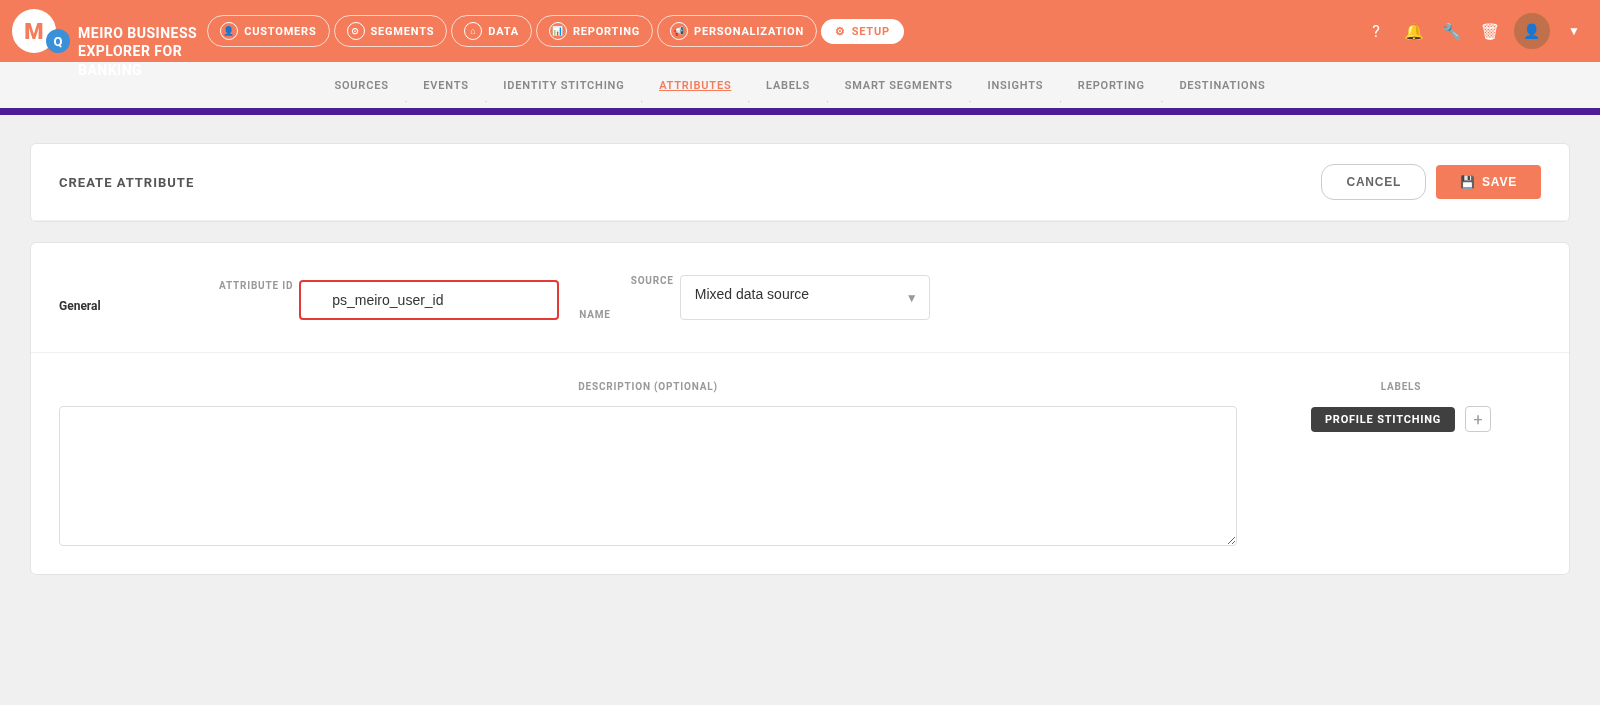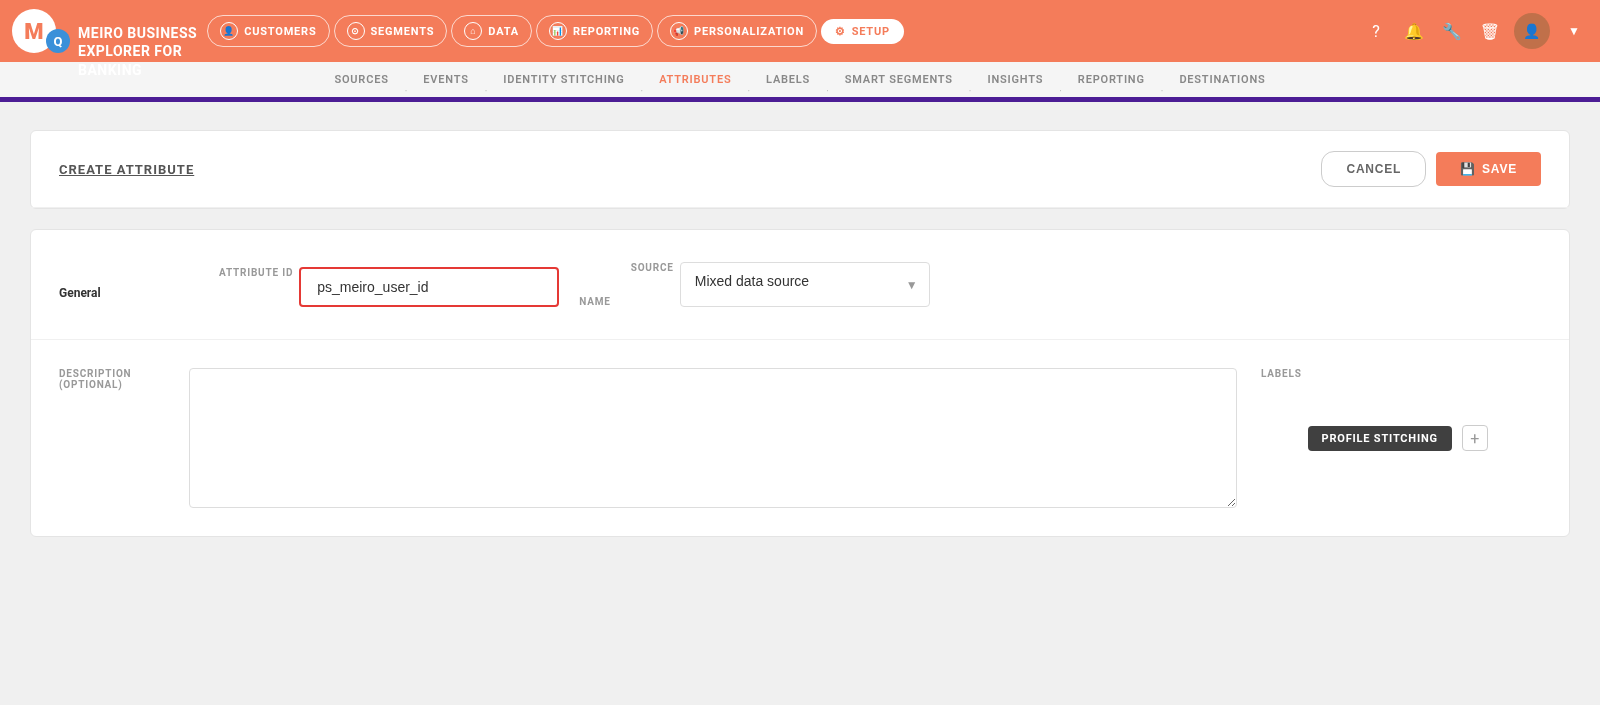--- a/index.html
+++ b/index.html
@@ -131,12 +131,12 @@
     
     .sub-nav {
       background: #f5f5f5;
-      height: 40px;
+      height: 53px;
       display: flex;
       align-items: flex-end;
       justify-content: center;
       gap: 0;
-      border-bottom: 5px solid #4c1d95;
+      border-bottom: 7px solid #4c1d95;
     }
     .sub-nav-item {
       font-size: 11px;

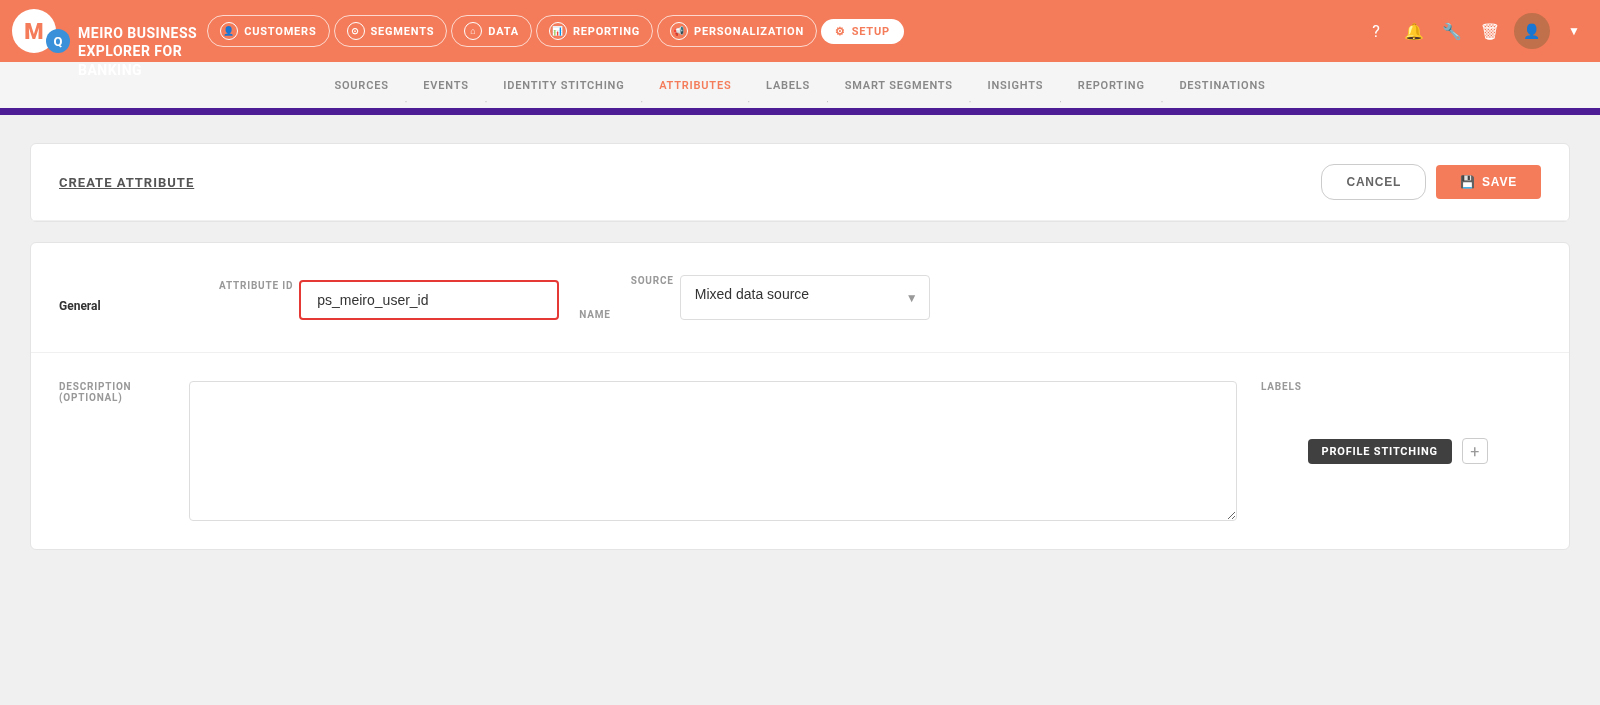--- a/index.html
+++ b/index.html
@@ -152,6 +152,7 @@
     }
     .sub-nav-item.active {
       color: #f47c5a;
+      text-decoration: underline;
     }
     .sub-nav-dot {
       color: #bbb;

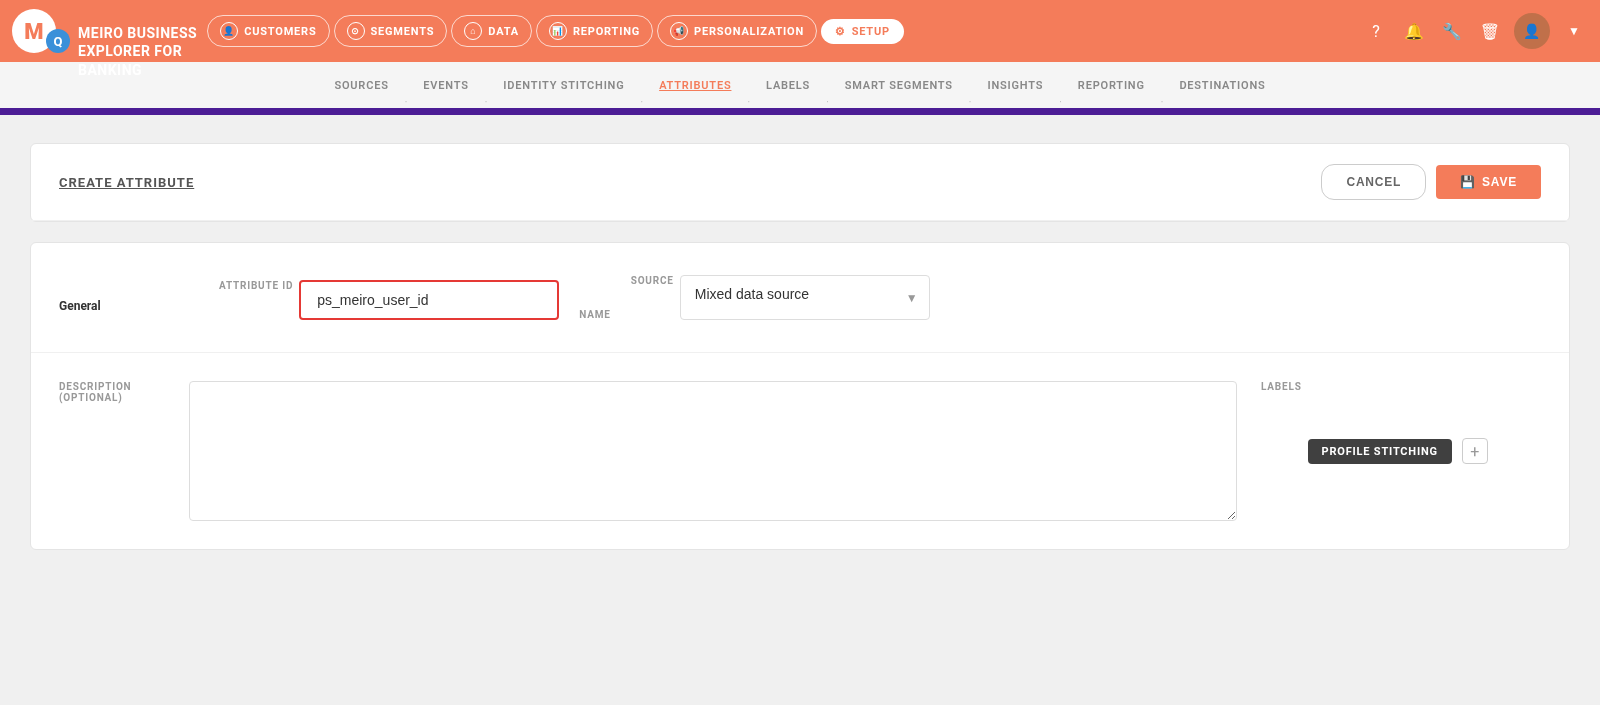--- a/index.html
+++ b/index.html
@@ -187,7 +187,6 @@
       letter-spacing: 1px;
       text-transform: uppercase;
       color: #555;
-      text-decoration: underline;
     }
     .header-actions {
       display: flex;

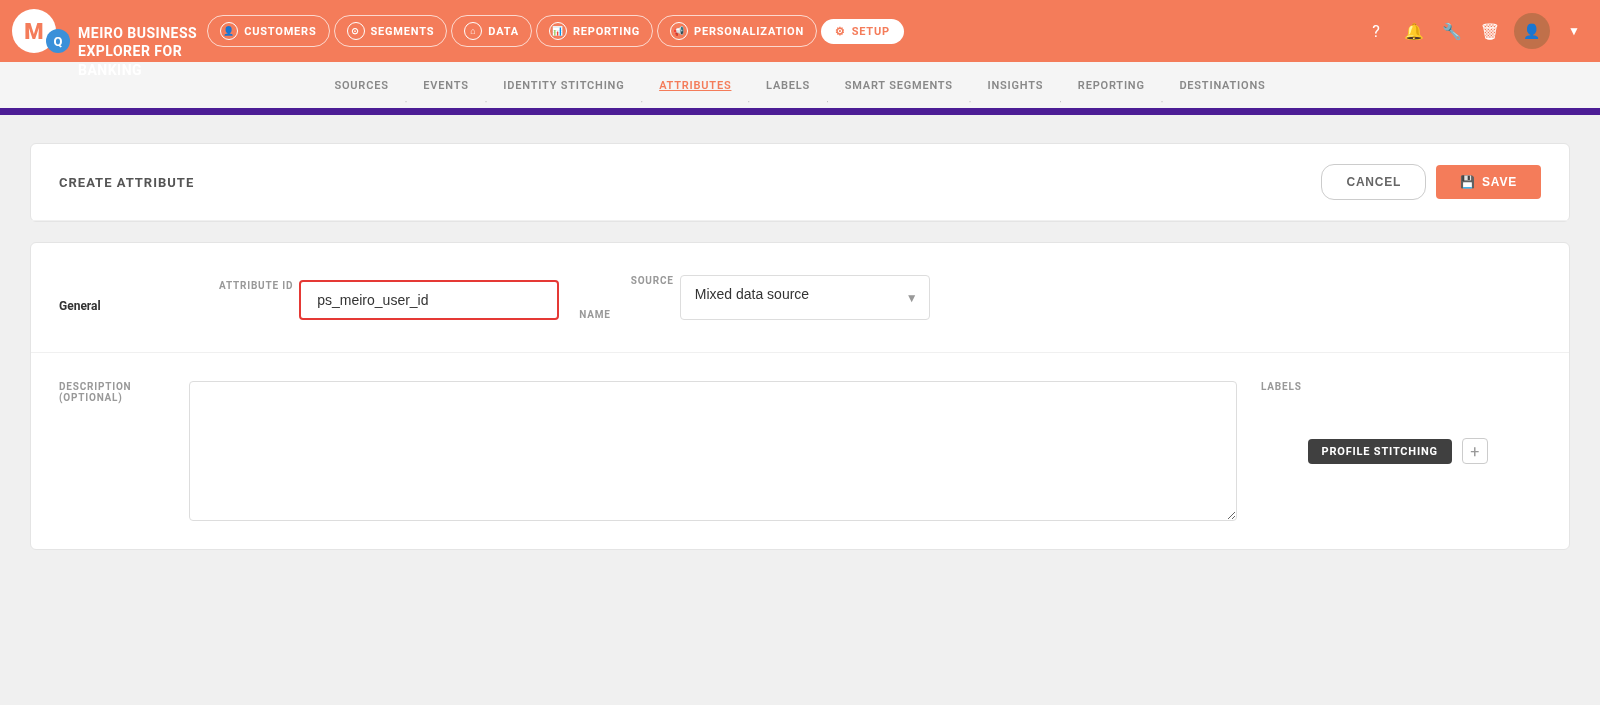--- a/index.html
+++ b/index.html
@@ -263,7 +263,7 @@
     .field-input {
       border: 1.5px solid #ddd;
       border-radius: 4px;
-      padding: 10px 16px;
+      padding: 10px 31px;
       font-size: 14px;
       color: #333;
       outline: none;

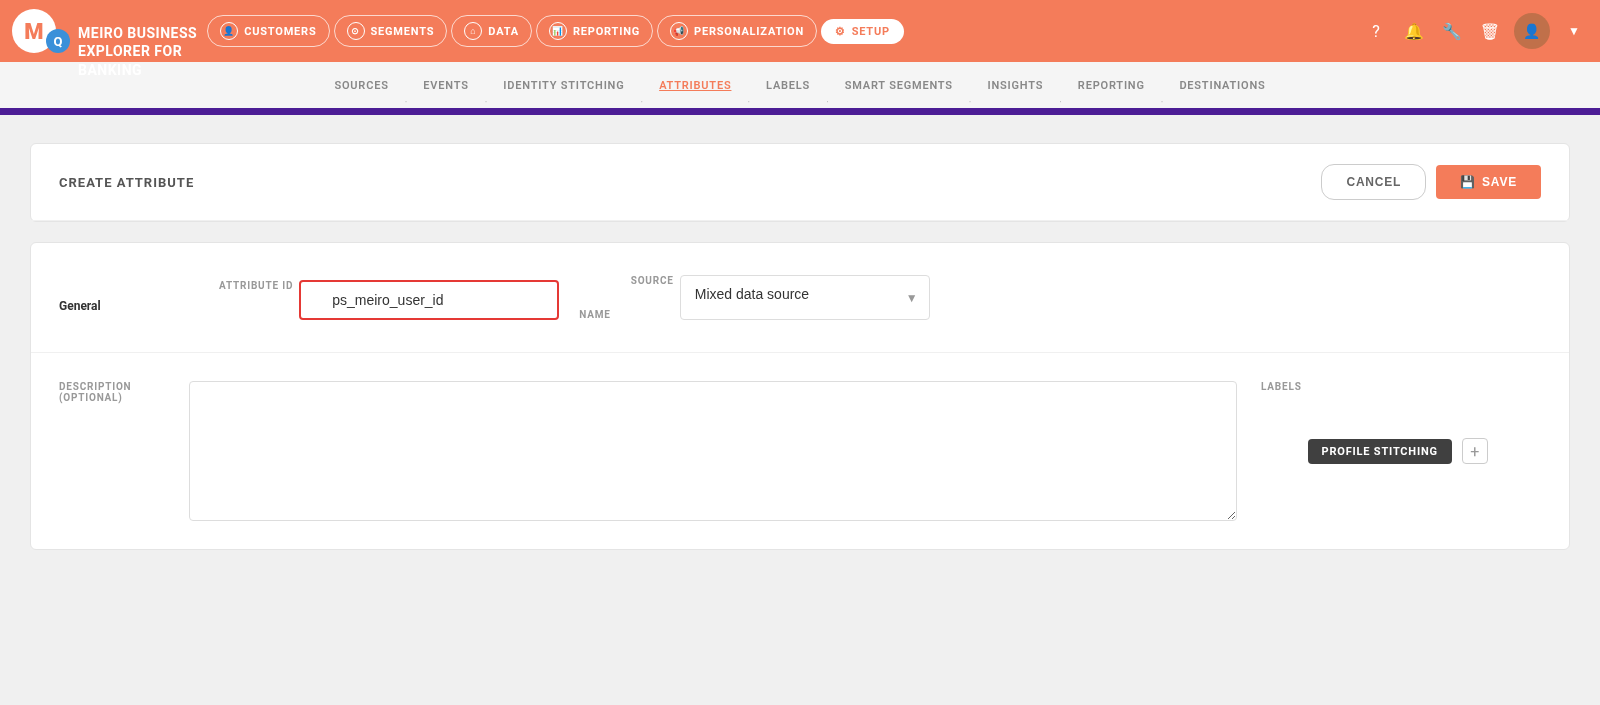--- a/index.html
+++ b/index.html
@@ -313,9 +313,10 @@
     }
     .desc-group {
       display: flex;
-      flex-direction: row;
-      gap: 6px;
+      flex-direction: column;
+      gap: 14px;
       flex: 1;
+      align-items: center;
     }
     .field-textarea {
       border: 1.5px solid #ddd;

